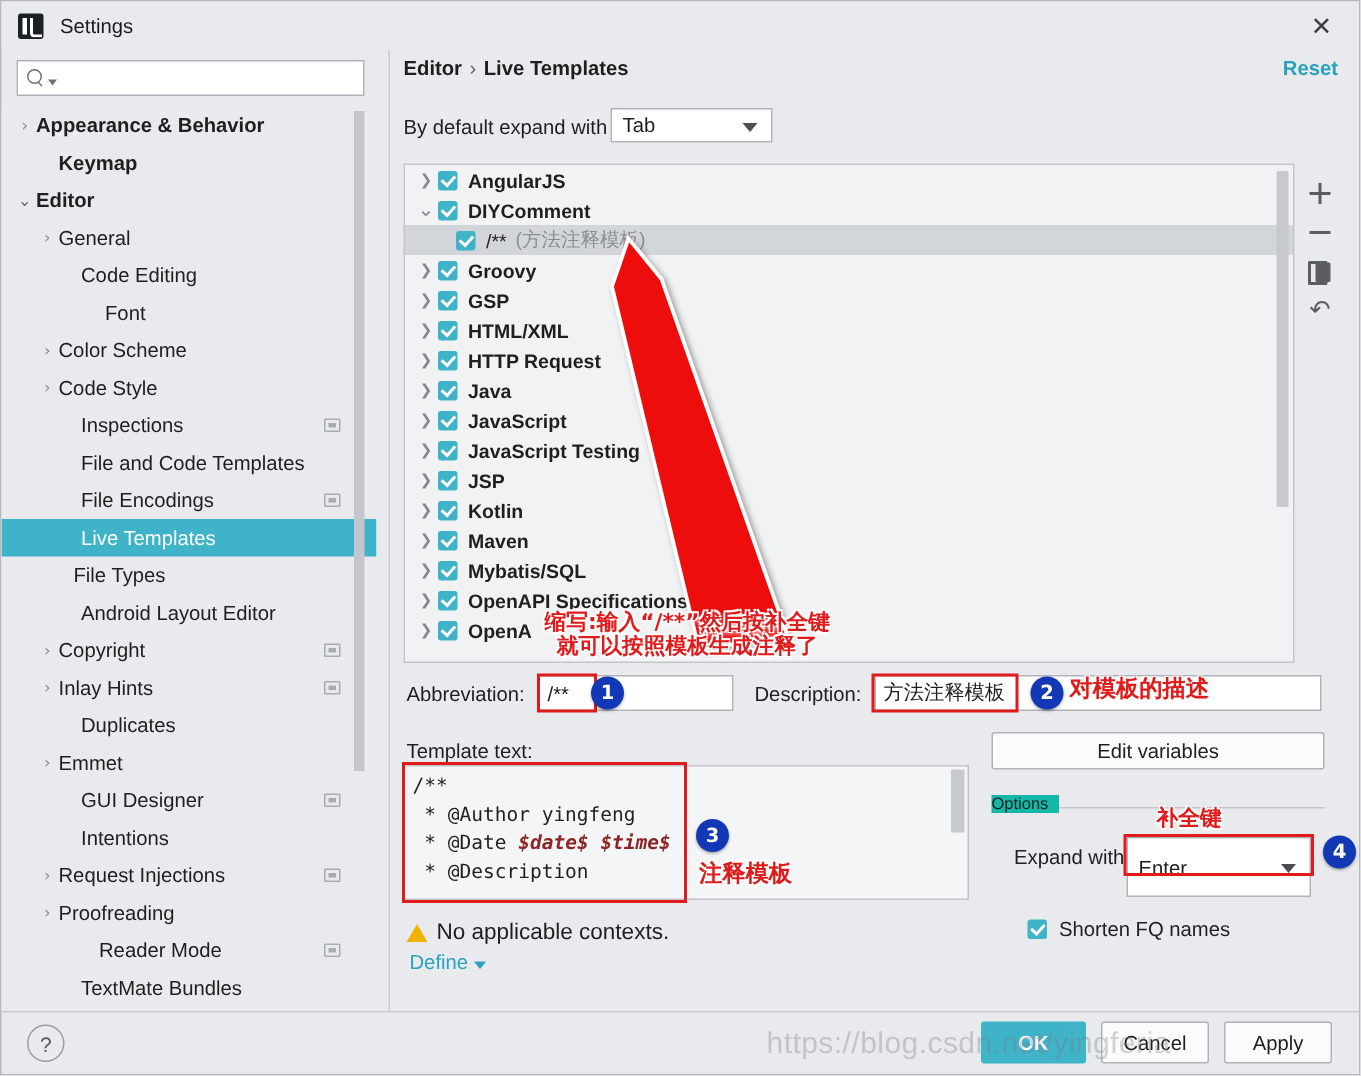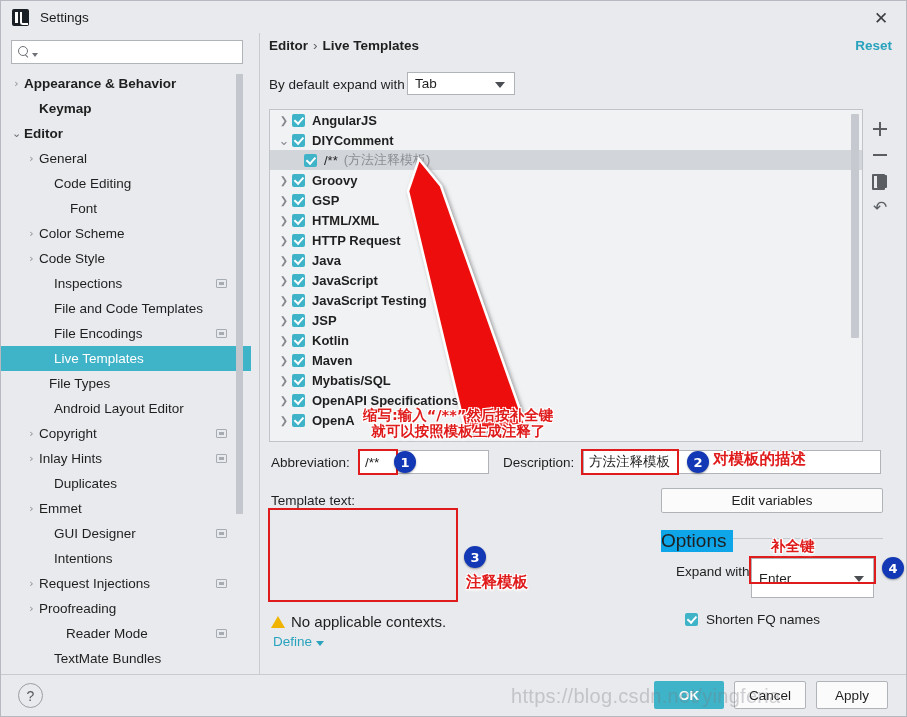--- a/index.html
+++ b/index.html
@@ -623,6 +623,13 @@
   </div>
 
   <div class="fld-label" id="tmpltext-label">Template text:</div>
+  <div class="code-area">
+    <div class="code-inner"><span>/**</span>
+<span> * @Author yingfeng</span>
+<span> * @Date </span><span class="code-var">$date$</span> <span class="code-var">$time$</span>
+<span> * @Description</span></div>
+    <div class="ca-scroll"></div>
+  </div>
 
   <div class="warn-row">
     <span class="warn-tri"></span>

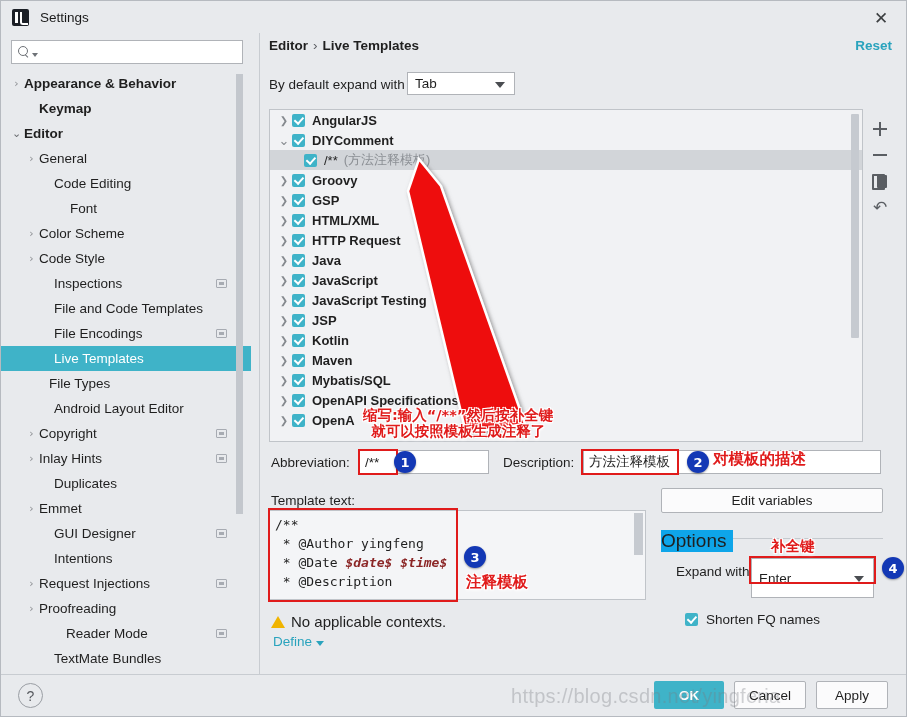--- a/index.html
+++ b/index.html
@@ -273,7 +273,7 @@
   }
   .opt-title {
     position: absolute; left: 660px; top: 529px;
-    font-size: 19px; color: #1f1f1f; background: #0ea5e9;
+    font-size: 11px; color: #1f1f1f; background: #14b8a6;
     padding-right: 7px; z-index: 2;
   }
   .opt-rule {

